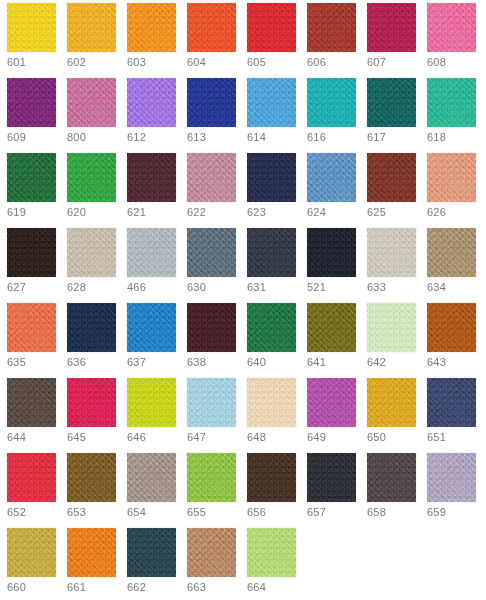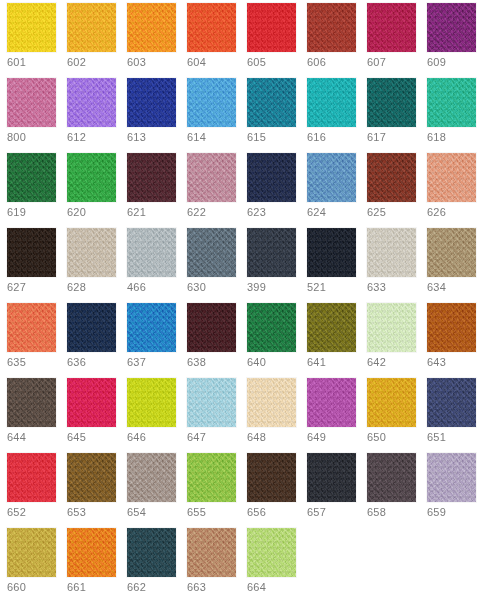--- a/index.html
+++ b/index.html
@@ -116,6 +116,10 @@
       <div class="swatch-label">607</div>
     </div>
     <div class="swatch-cell">
+      <div class="swatch-chip" style="background-color: rgb(241, 105, 159);"></div>
+      <div class="swatch-label">608</div>
+    </div>
+    <div class="swatch-cell">
       <div class="swatch-chip" style="background-color: rgb(124, 31, 116);"></div>
       <div class="swatch-label">609</div>
     </div>

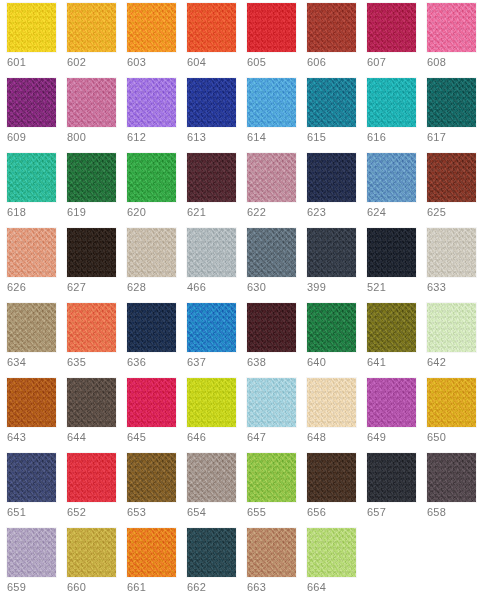--- a/index.html
+++ b/index.html
@@ -140,10 +140,6 @@
       <div class="swatch-label">614</div>
     </div>
     <div class="swatch-cell">
-      <div class="swatch-chip" style="background-color: rgb(17, 122, 149);"></div>
-      <div class="swatch-label">615</div>
-    </div>
-    <div class="swatch-cell">
       <div class="swatch-chip" style="background-color: rgb(20, 178, 180);"></div>
       <div class="swatch-label">616</div>
     </div>

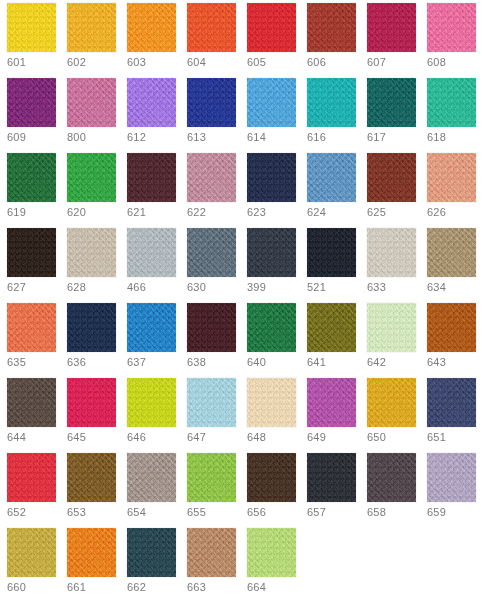--- a/index.html
+++ b/index.html
@@ -201,7 +201,7 @@
     </div>
     <div class="swatch-cell">
       <div class="swatch-chip" style="background-color: rgb(43, 51, 64);"></div>
-      <div class="swatch-label">399</div>
+      <div class="swatch-label">631</div>
     </div>
     <div class="swatch-cell">
       <div class="swatch-chip" style="background-color: rgb(20, 26, 38);"></div>

